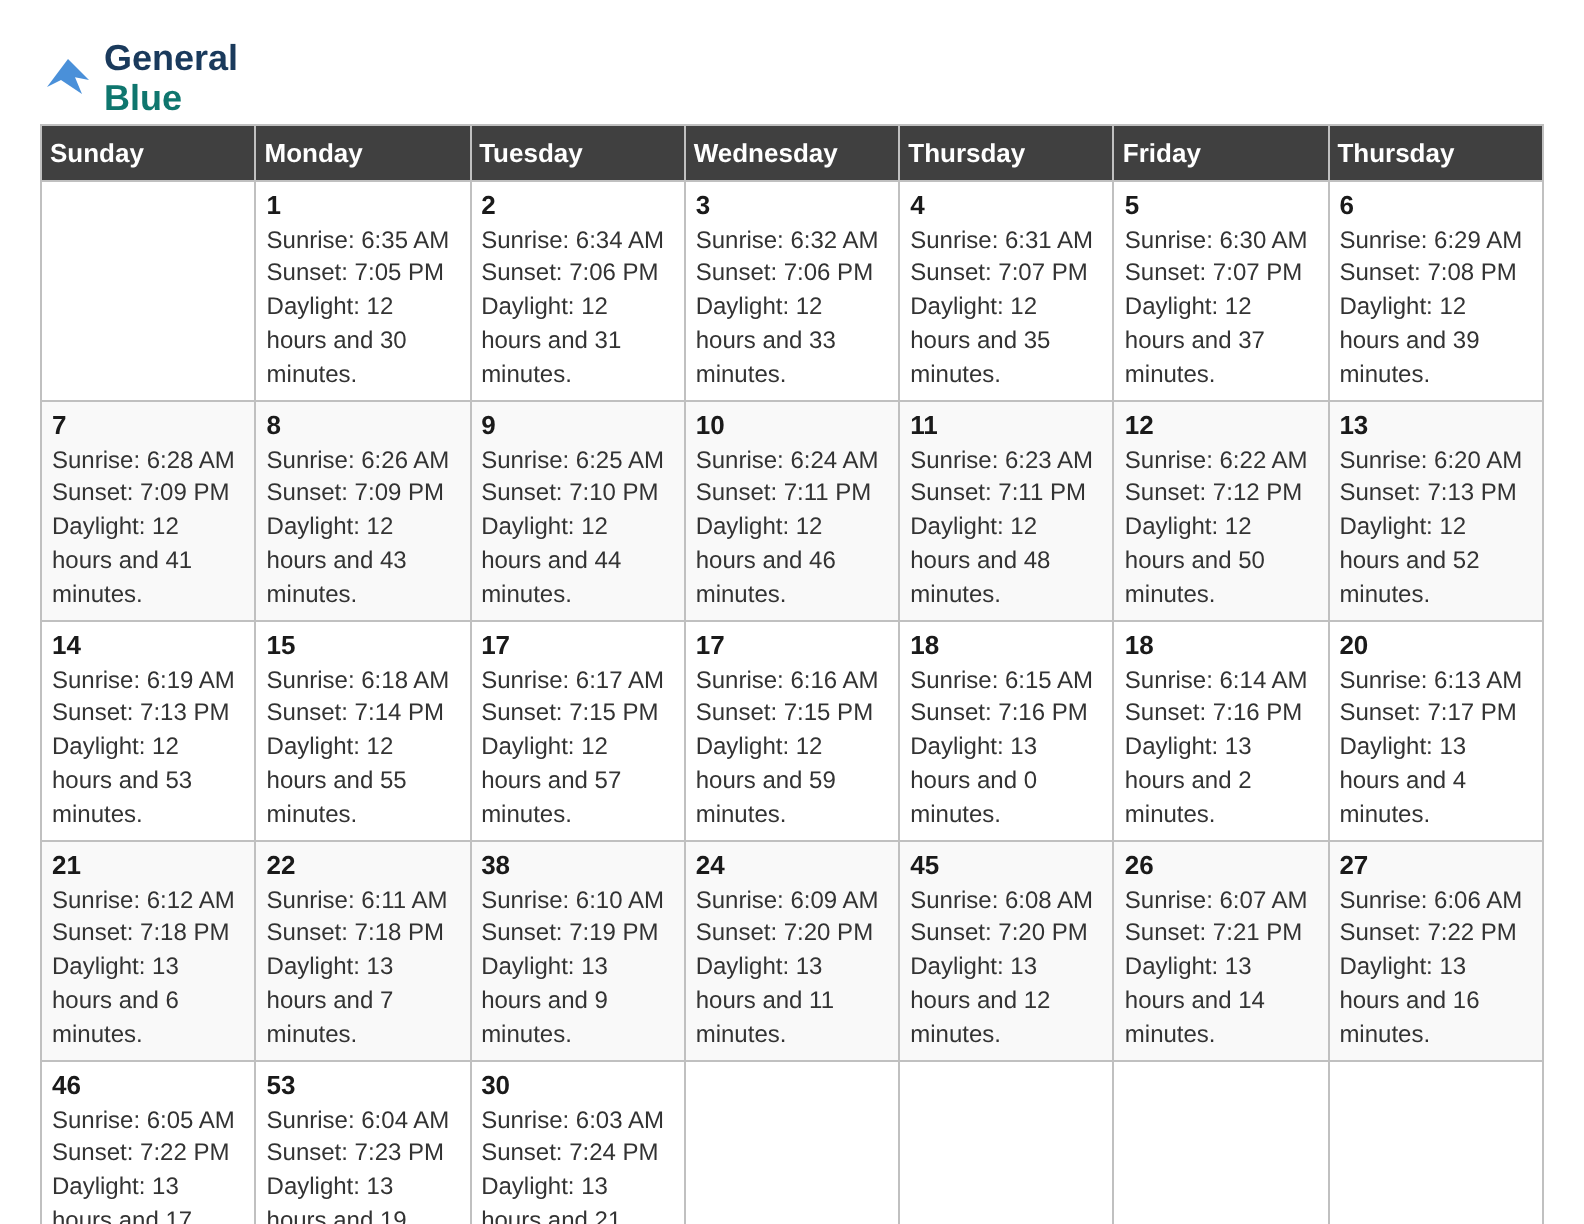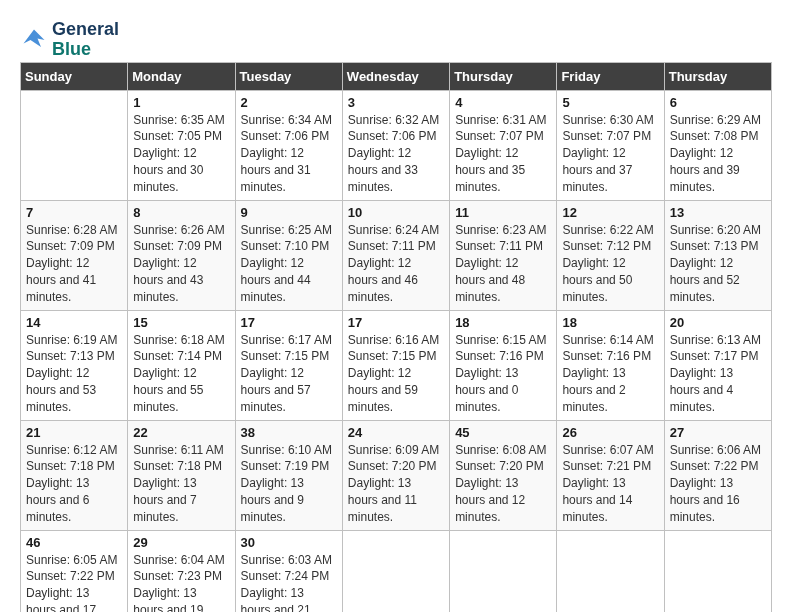--- a/index.html
+++ b/index.html
@@ -241,7 +241,7 @@
           <div class="cell-info">Sunrise: 6:05 AM<br>Sunset: 7:22 PM<br>Daylight: 13 hours and 17 minutes.</div>
         </td>
         <td>
-          <div class="cell-date">29</div>
+          <div class="cell-date">53</div>
           <div class="cell-info">Sunrise: 6:04 AM<br>Sunset: 7:23 PM<br>Daylight: 13 hours and 19 minutes.</div>
         </td>
         <td>

